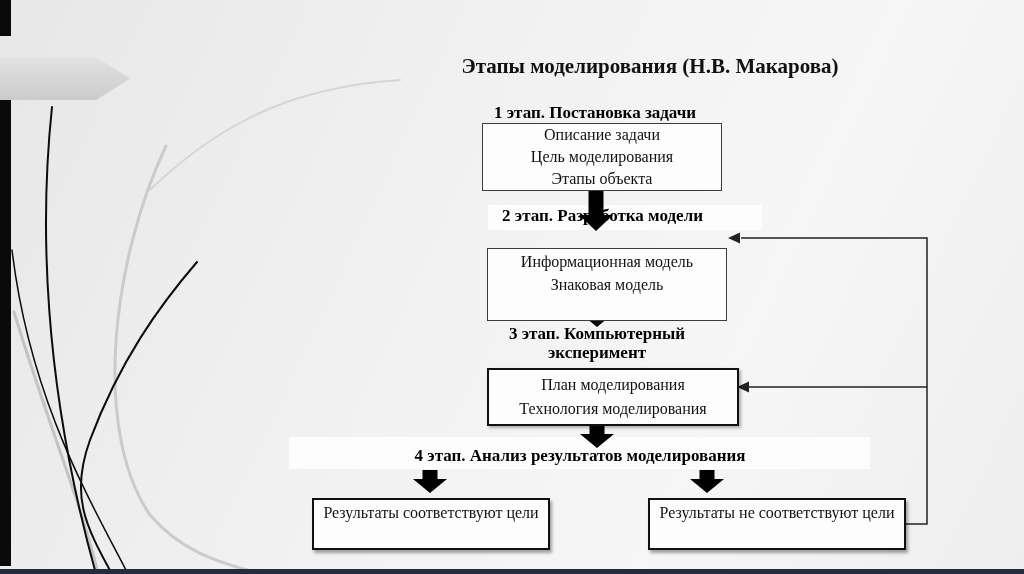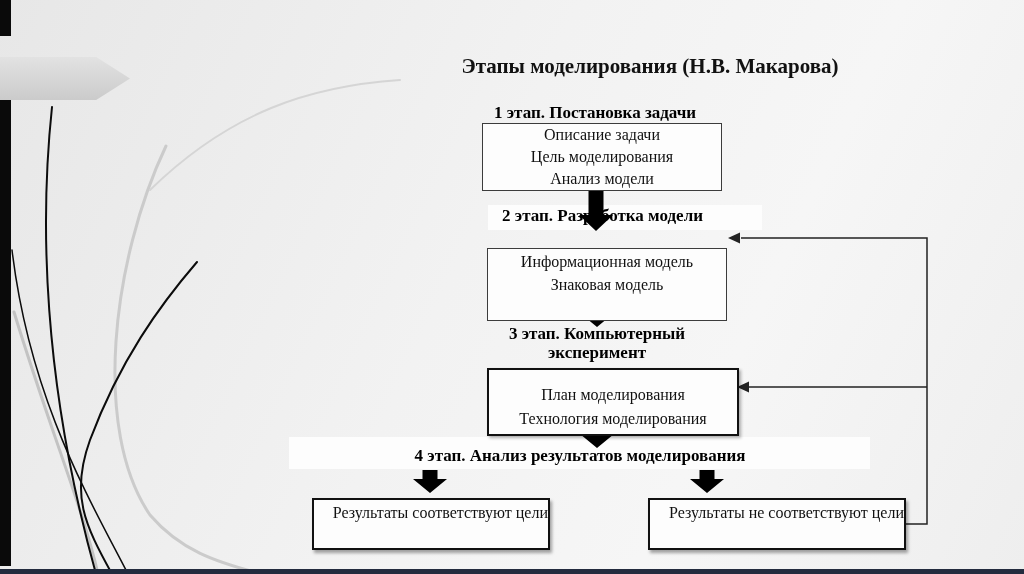--- a/index.html
+++ b/index.html
@@ -107,7 +107,7 @@
   <div id="box1" class="abs flow-box">
     <div>Описание задачи</div>
     <div>Цель моделирования</div>
-    <div>Анализ модели</div>
+    <div>Этапы объекта</div>
   </div>
 
   <div id="stage2-label" class="abs stage-label">2 этап. Разработка модели</div>

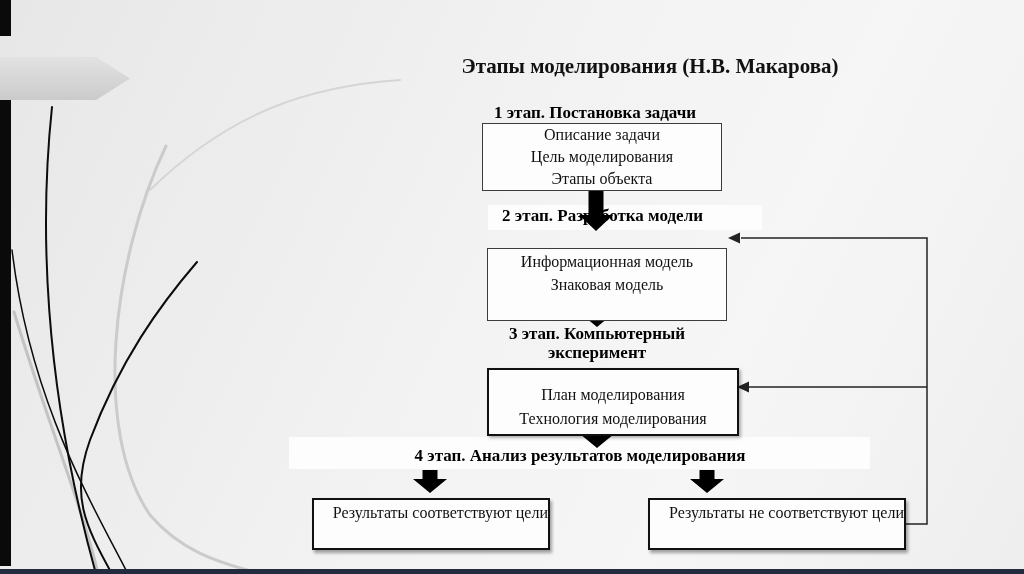--- a/index.html
+++ b/index.html
@@ -47,7 +47,7 @@
   .flow-box div{white-space:nowrap;}
   #box1{left:482px;top:123px;width:238px;height:66px;line-height:22px;}
   #box2{left:487px;top:232px;width:238px;height:70px;line-height:23px;padding-top:1px;margin-top:16px;}
-  #box3{left:487px;top:368px;width:248px;height:51px;line-height:24px;padding-top:13px;
+  #box3{left:487px;top:368px;width:248px;height:51px;line-height:24px;padding-top:3px;
         border:2px solid #111;box-shadow:2px 2px 3px rgba(0,0,0,.3);}
   .outcome{
     z-index:4;background:#fdfdfd;border:2px solid #111;text-align:right;

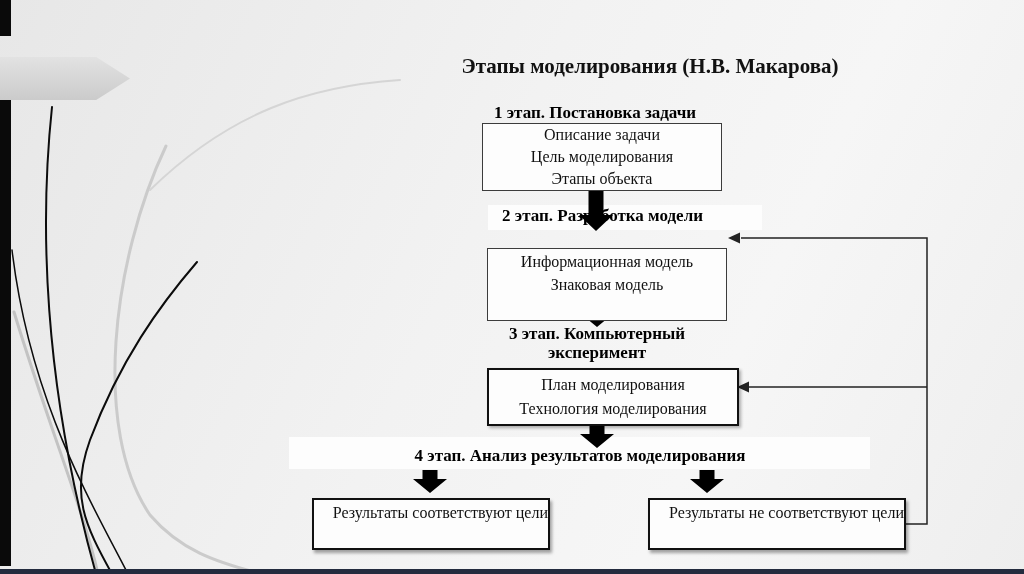--- a/index.html
+++ b/index.html
@@ -50,7 +50,7 @@
   #box3{left:487px;top:368px;width:248px;height:51px;line-height:24px;padding-top:3px;
         border:2px solid #111;box-shadow:2px 2px 3px rgba(0,0,0,.3);}
   .outcome{
-    z-index:4;background:#fdfdfd;border:2px solid #111;text-align:right;
+    z-index:4;background:#fdfdfd;border:2px solid #111;text-align:center;
     font-size:16px;line-height:22px;padding-top:2px;
     box-shadow:2px 3px 3px rgba(0,0,0,.35);
   }

